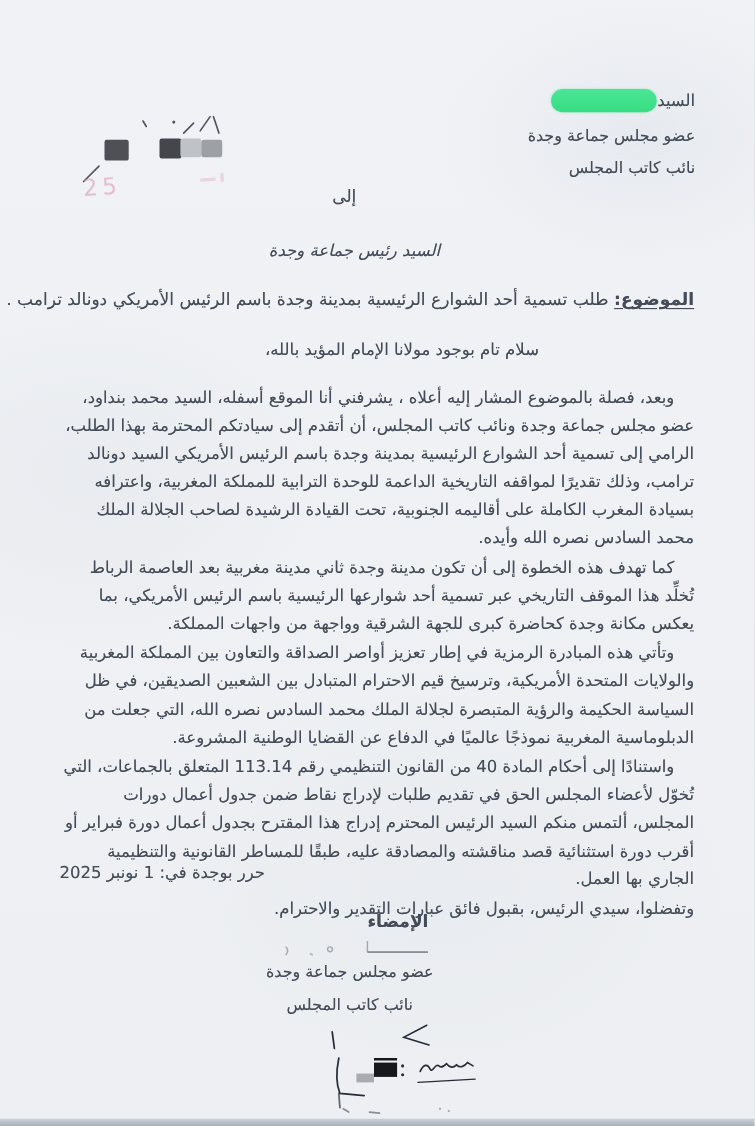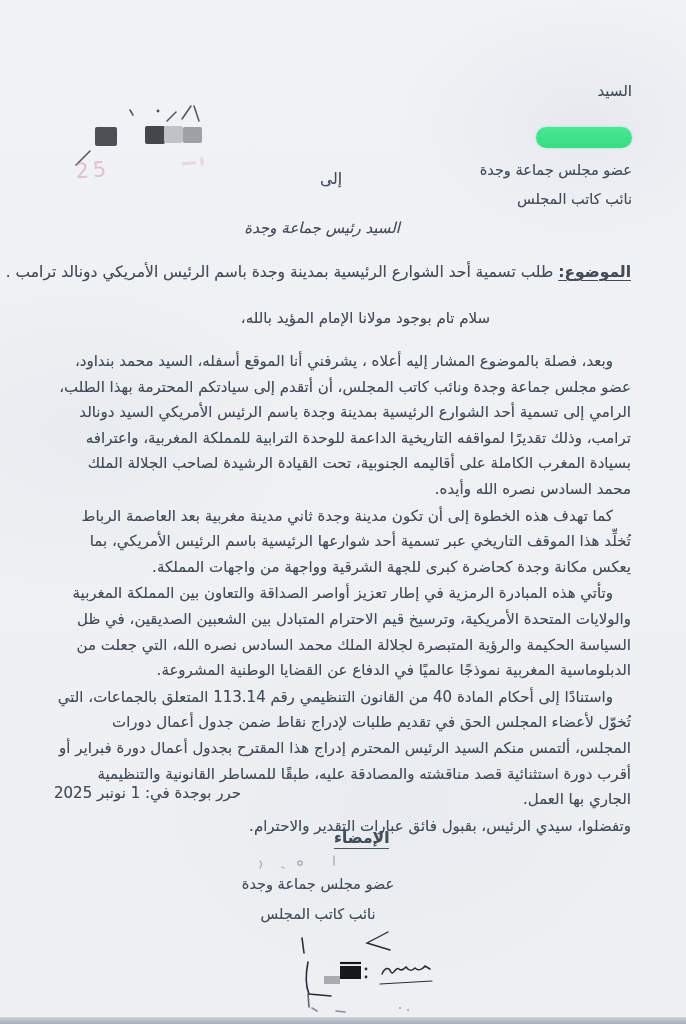--- a/index.html
+++ b/index.html
@@ -25,7 +25,7 @@
 
   
   .hdr{top:80px;right:54px;text-align:right;font-size:15px;line-height:22px;}
-  .hdr-line1{display:flex;flex-direction:column;gap:25px;justify-content:flex-start;}
+  .hdr-line1{display:flex;flex-direction:row;align-items:center;gap:0;justify-content:flex-start;}
   .pill{width:96px;height:21px;border-radius:11px;
         background:linear-gradient(#4ae697,#38dc82);
         box-shadow:0 0 2px rgba(62,224,140,.6);}

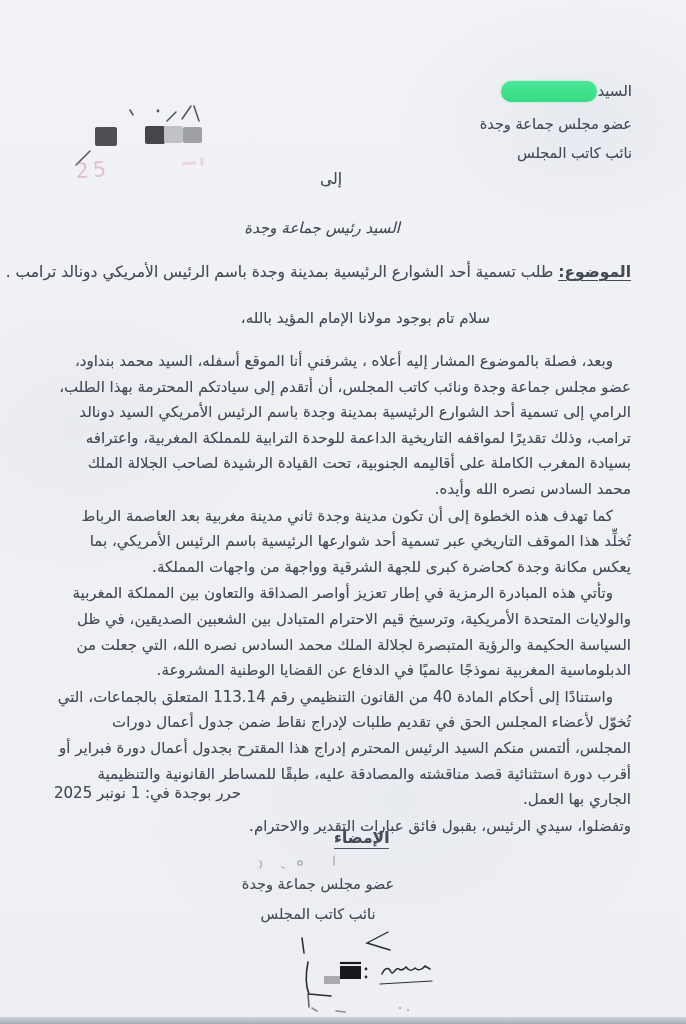--- a/index.html
+++ b/index.html
@@ -35,7 +35,7 @@
   
   .stamp-cluster{top:103px;left:70px;width:160px;height:78px;}
 
-  .to-label{top:170px;left:302px;width:40px;text-align:right;font-size:15.5px;}
+  .to-label{top:170px;left:302px;width:40px;text-align:left;font-size:15.5px;}
   .recipient{top:219px;right:286px;font-size:15px;font-style:italic;}
   .subject{top:263px;right:55px;left:56px;font-size:15.5px;text-align:right;}
   .subject .lbl{font-weight:700;text-decoration:underline;text-underline-offset:3px;}

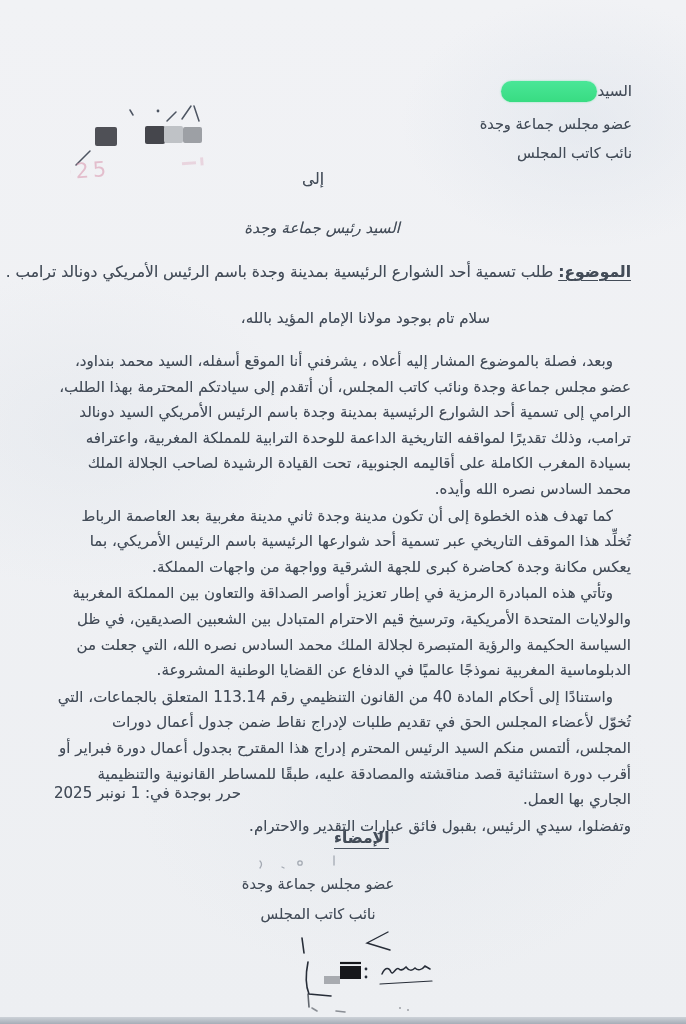--- a/index.html
+++ b/index.html
@@ -49,7 +49,7 @@
   .dateline{top:784px;left:54px;direction:rtl;font-size:15px;}
 
   .sig-heading{top:829px;left:334px;font-size:15.5px;font-weight:700;
-               border-bottom:1.4px solid #49525f;padding-bottom:1px;}
+               border-bottom:1.4px solid #49525f;padding-bottom:18px;}
   .sig-marks{top:851px;left:242px;}
   .sig-line1{top:876px;left:236px;width:164px;text-align:center;font-size:14.5px;}
   .sig-line2{top:906px;left:236px;width:164px;text-align:center;font-size:14.5px;}

